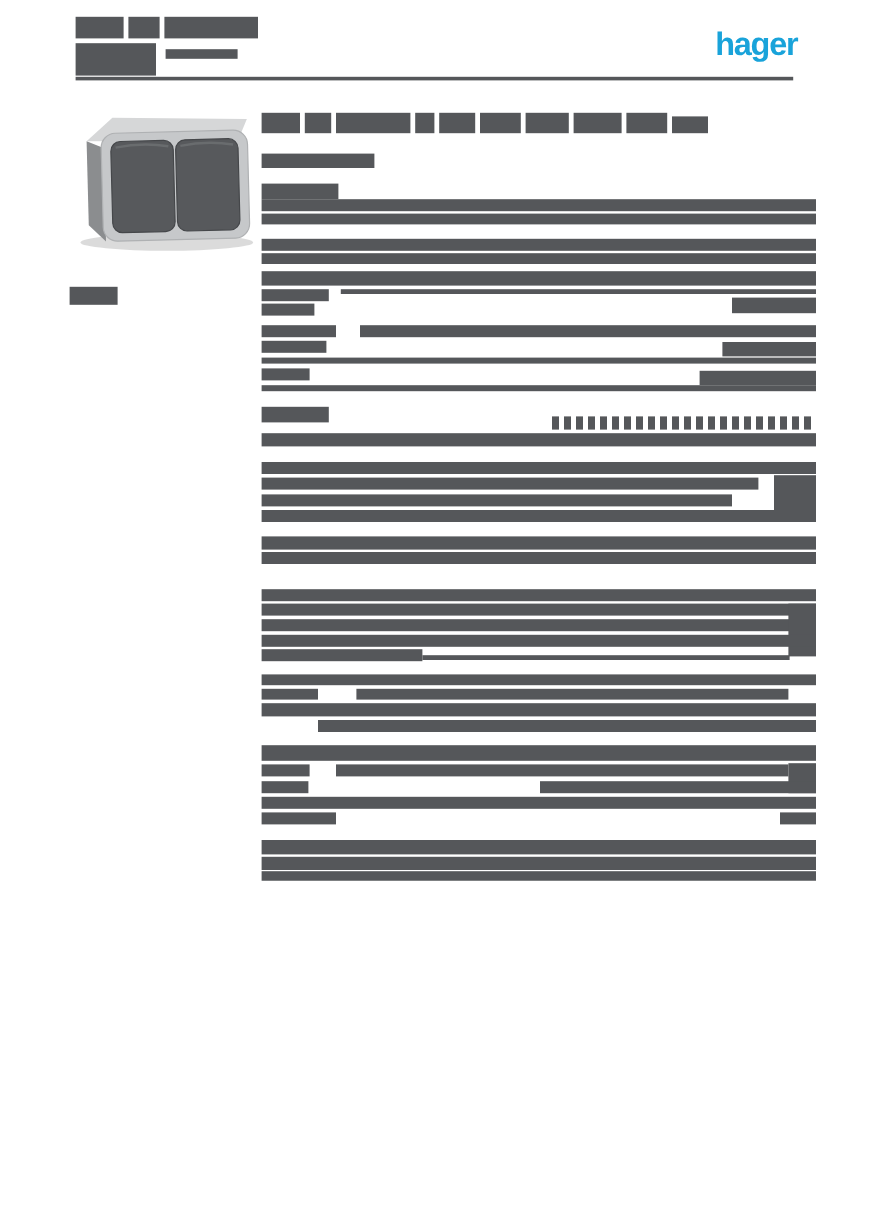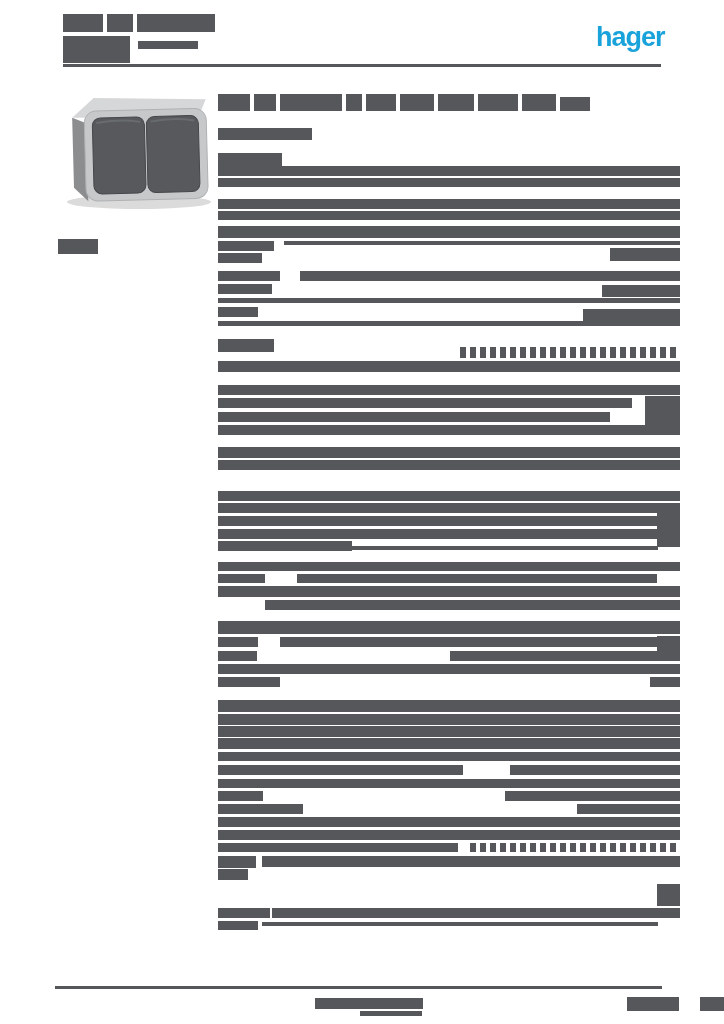--- a/index.html
+++ b/index.html
@@ -10,7 +10,7 @@
     position:relative;
   }
   #page{
-    position:absolute;left:0;top:0;width:724px;height:1024px;
+    position:absolute;left:0;top:0;width:724px;height:734px;
     background:#ffffff;overflow:hidden;
   }
   .bar{position:absolute;background:#55575A;}

